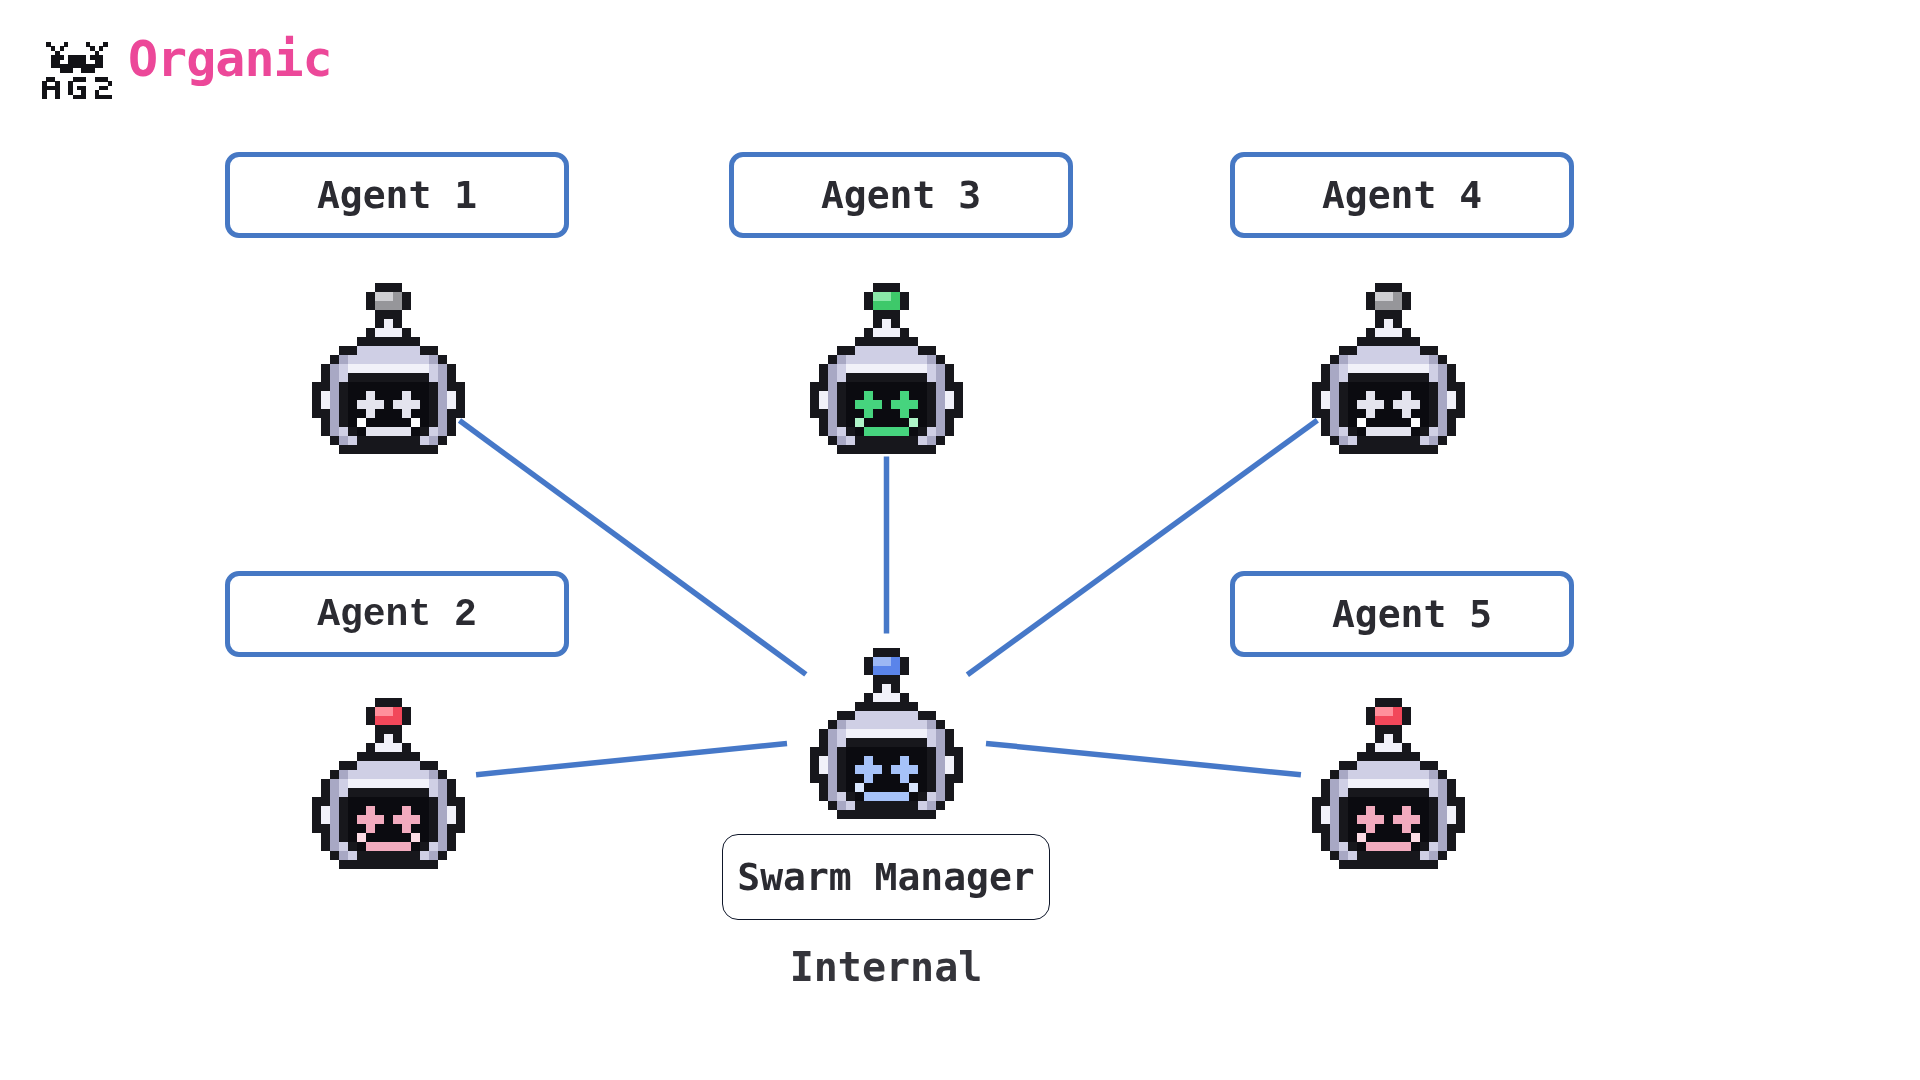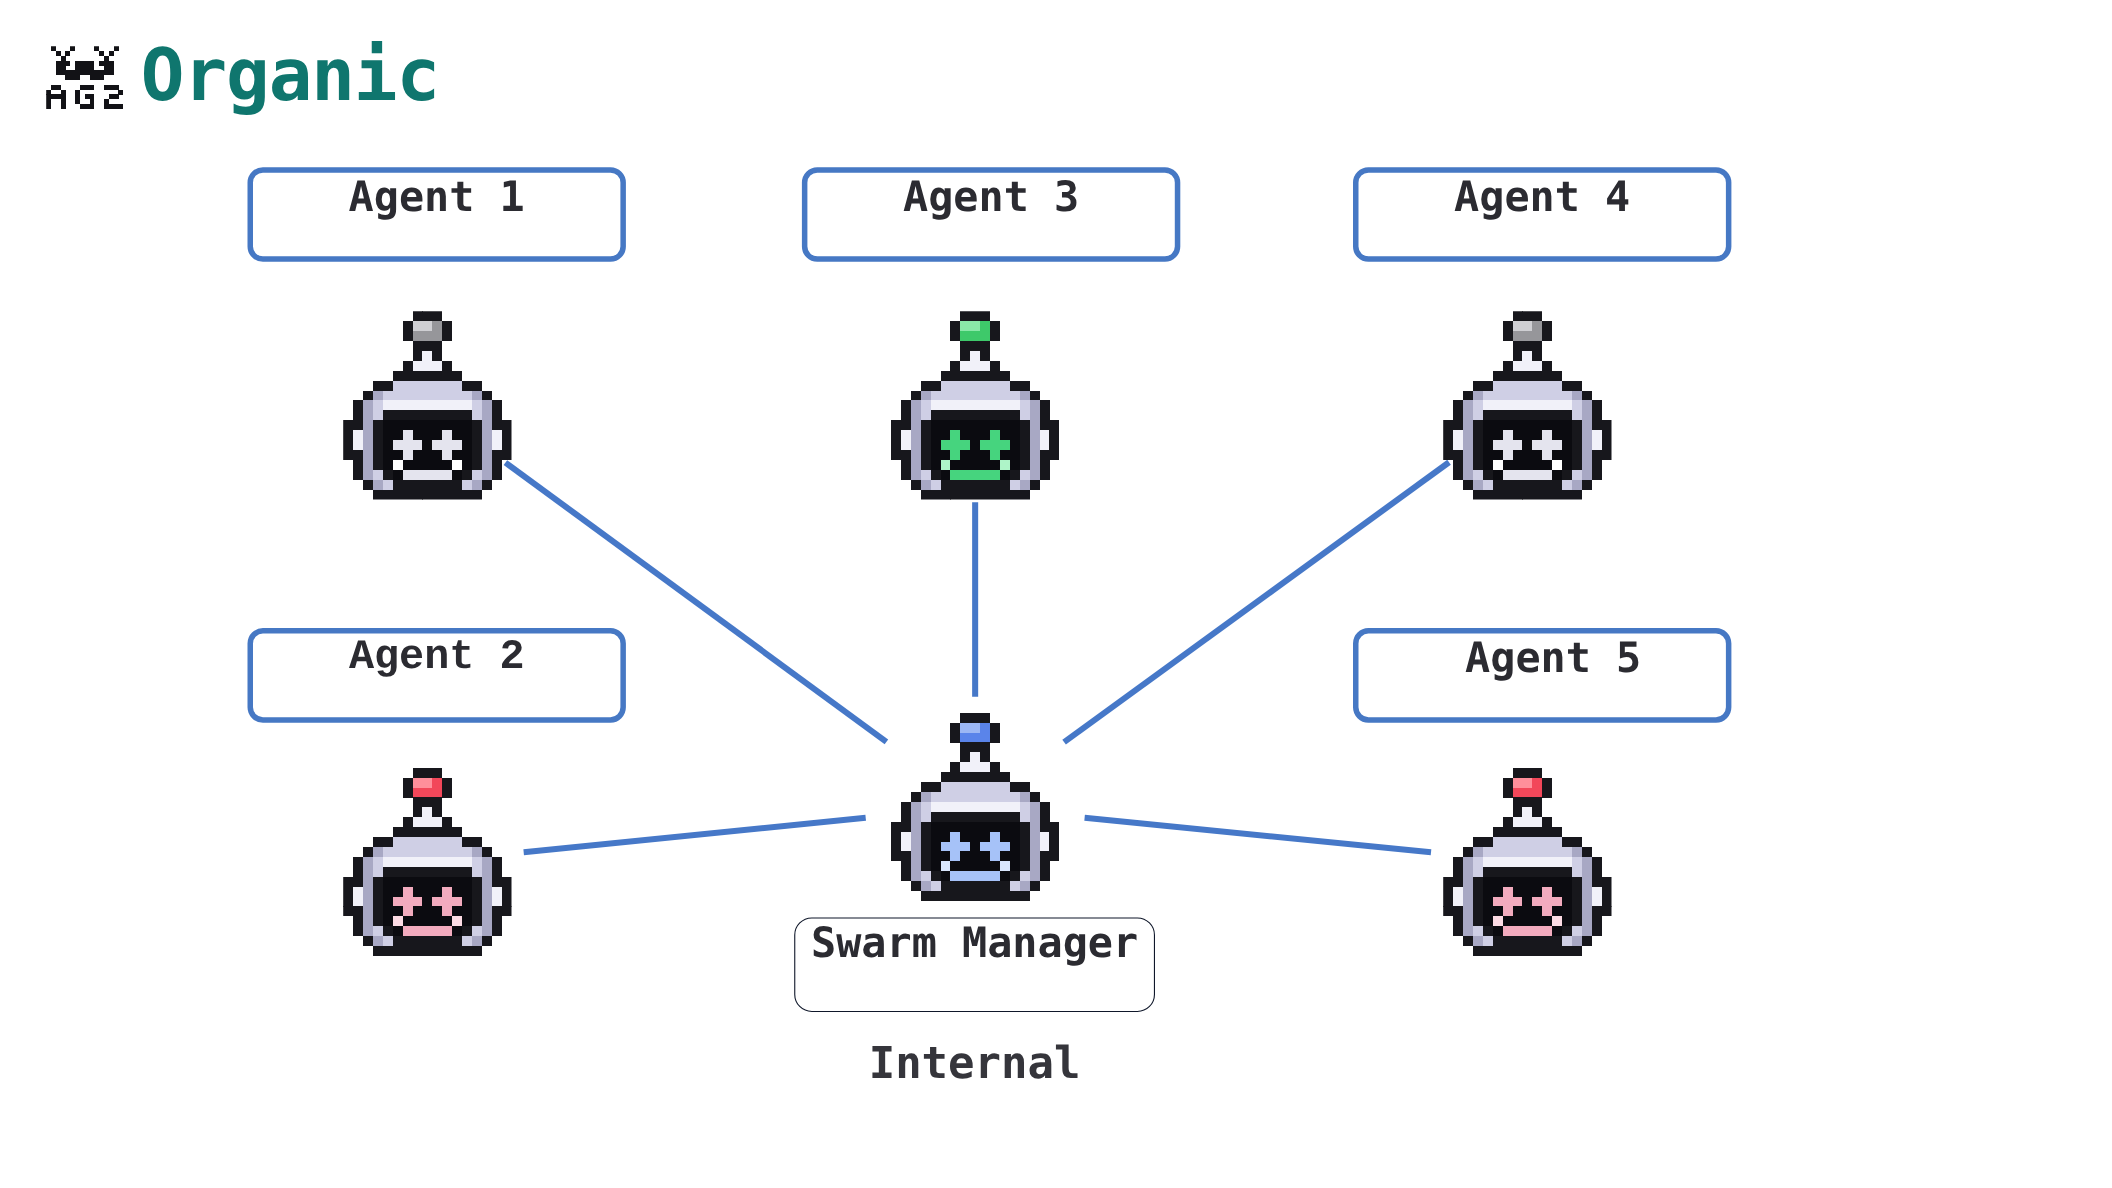--- a/index.html
+++ b/index.html
@@ -11,7 +11,7 @@
   #logo { position:absolute; left:0; top:12px; }
   .title {
     position:absolute; left:86px; top:0px;
-    font-size:66px; font-weight:bold; color:#0f766e; letter-spacing:-1px; white-space:nowrap;
+    font-size:50px; font-weight:bold; color:#ec4899; letter-spacing:-1px; white-space:nowrap;
   }
   #lines { position:absolute; left:0; top:0; width:1920px; height:1080px; }
   .agent-box, .manager-box {

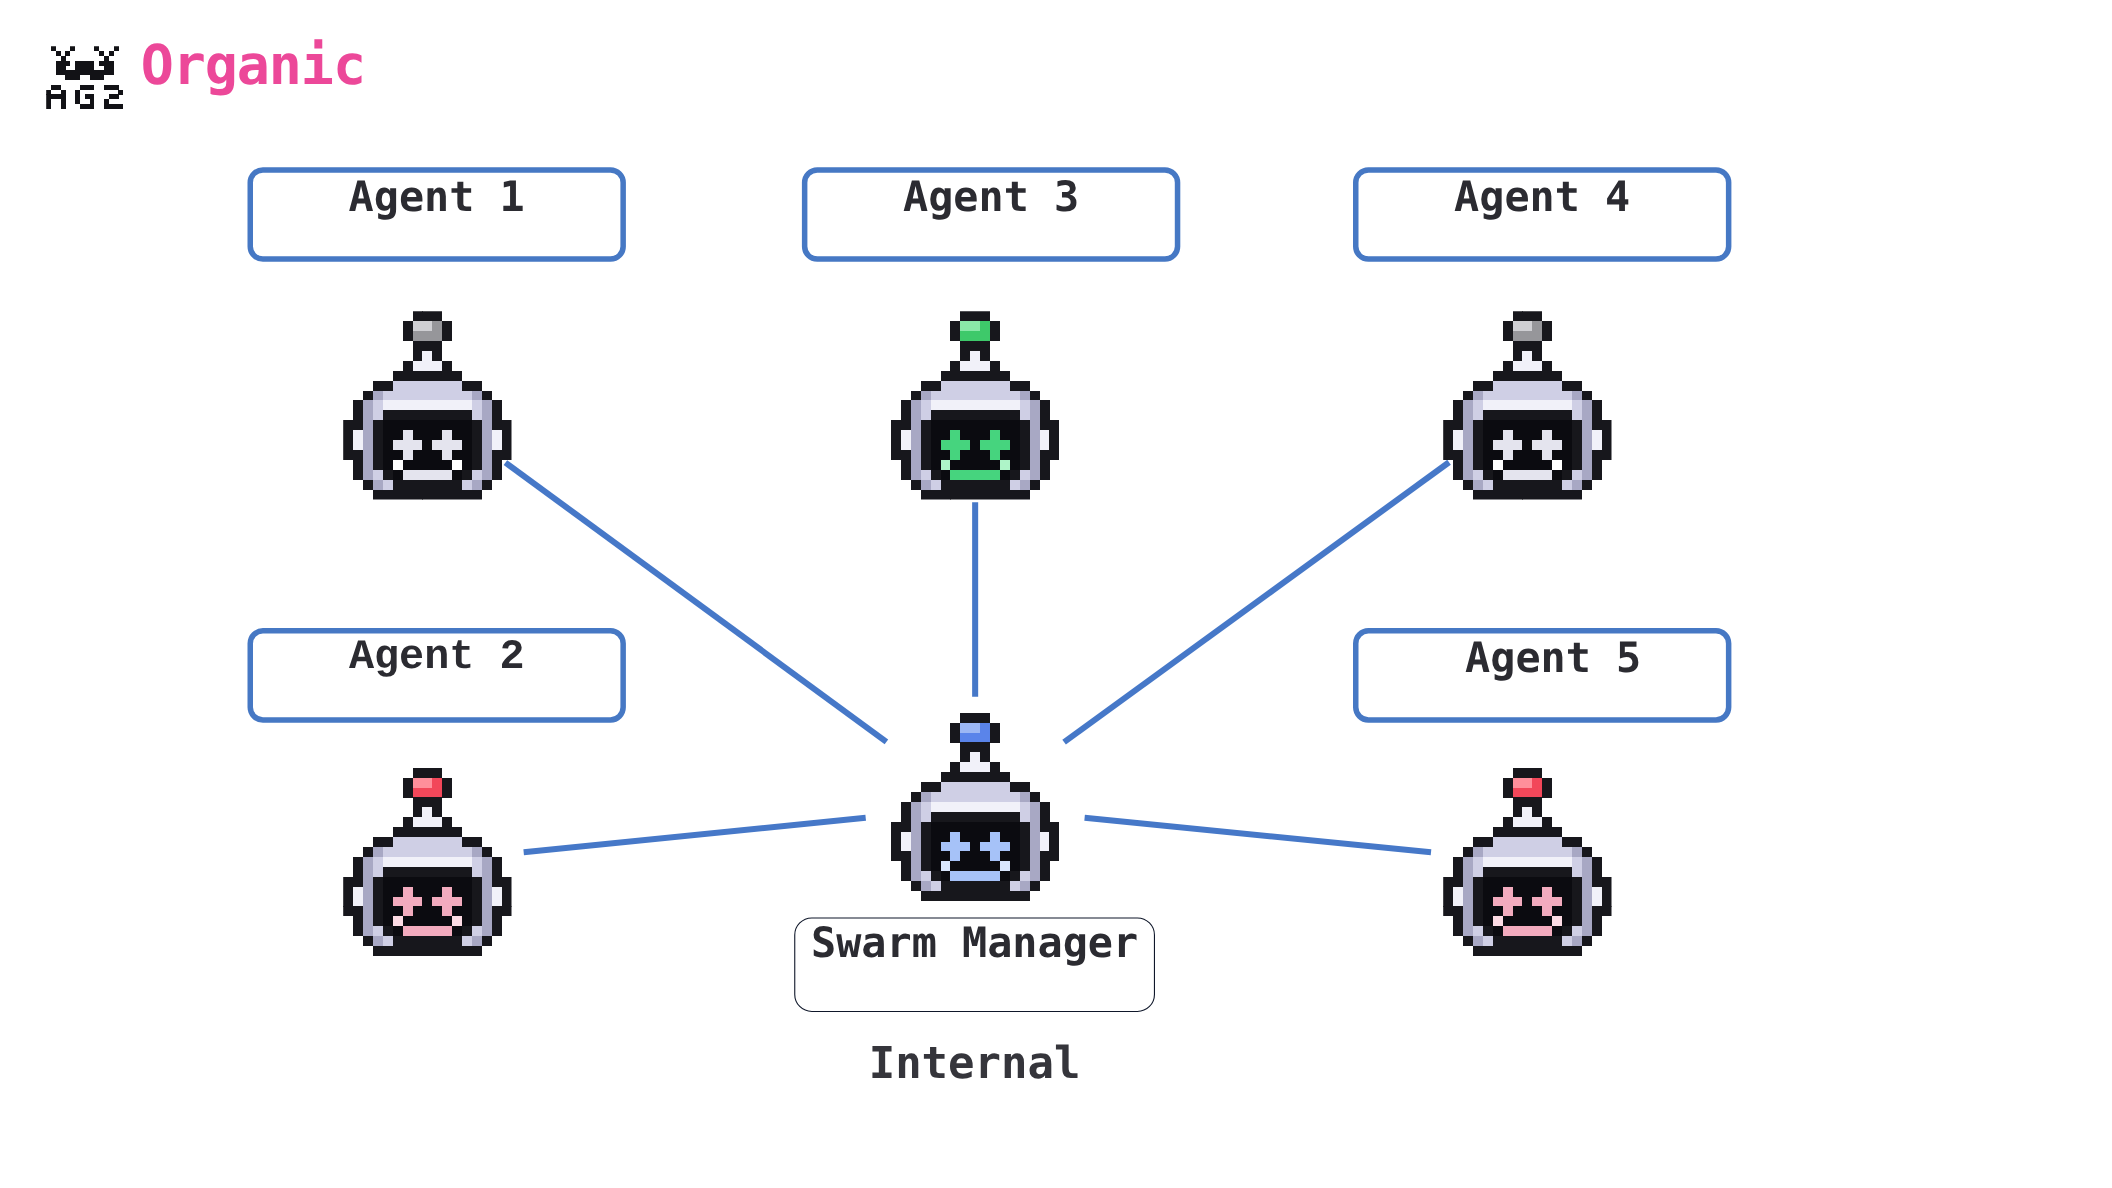--- a/index.html
+++ b/index.html
@@ -16,7 +16,7 @@
   #lines { position:absolute; left:0; top:0; width:1920px; height:1080px; }
   .agent-box, .manager-box {
     position:absolute; box-sizing:border-box; background:#ffffff;
-    display:flex; align-items:flex-start; justify-content:center;
+    display:flex; align-items:center; justify-content:center;
     font-size:38px; font-weight:bold; color:#2b2b31; white-space:nowrap;
   }
   .agent-box { width:344px; height:86px; border:5px solid #4678c4; border-radius:14px; }

